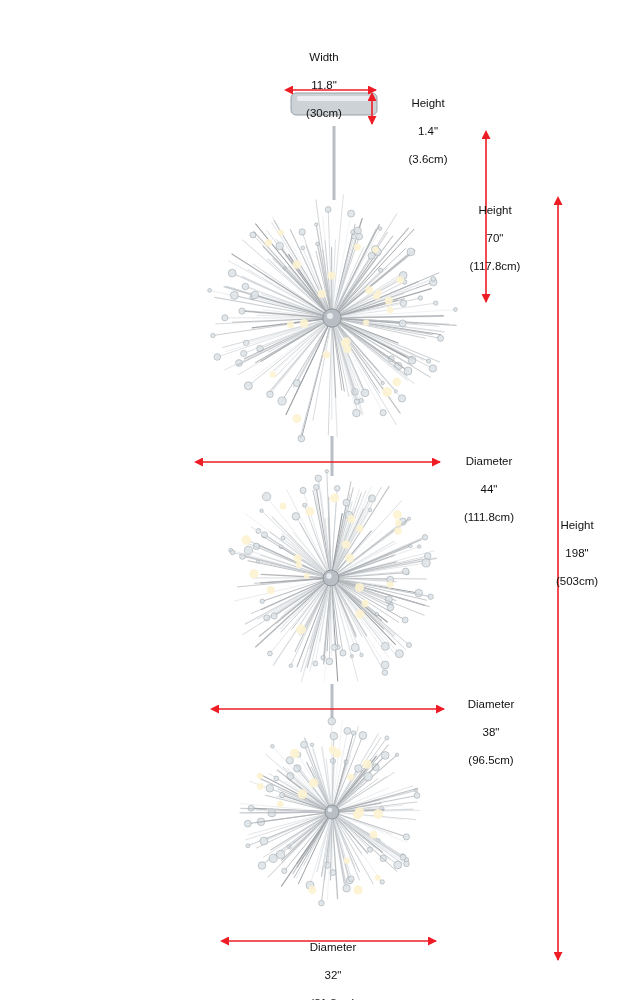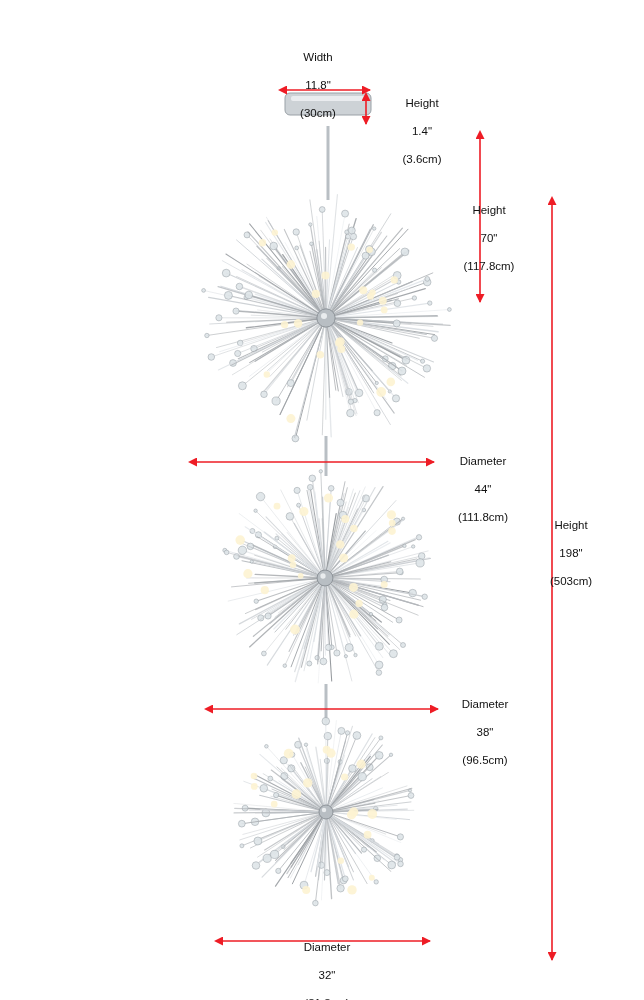--- a/index.html
+++ b/index.html
@@ -17,7 +17,7 @@
   }
   #stage {
     position: absolute;
-    left: 10px; top: 0;
+    left: 16px; top: 0;
     width: 556px;
     height: 1000px;
   }

